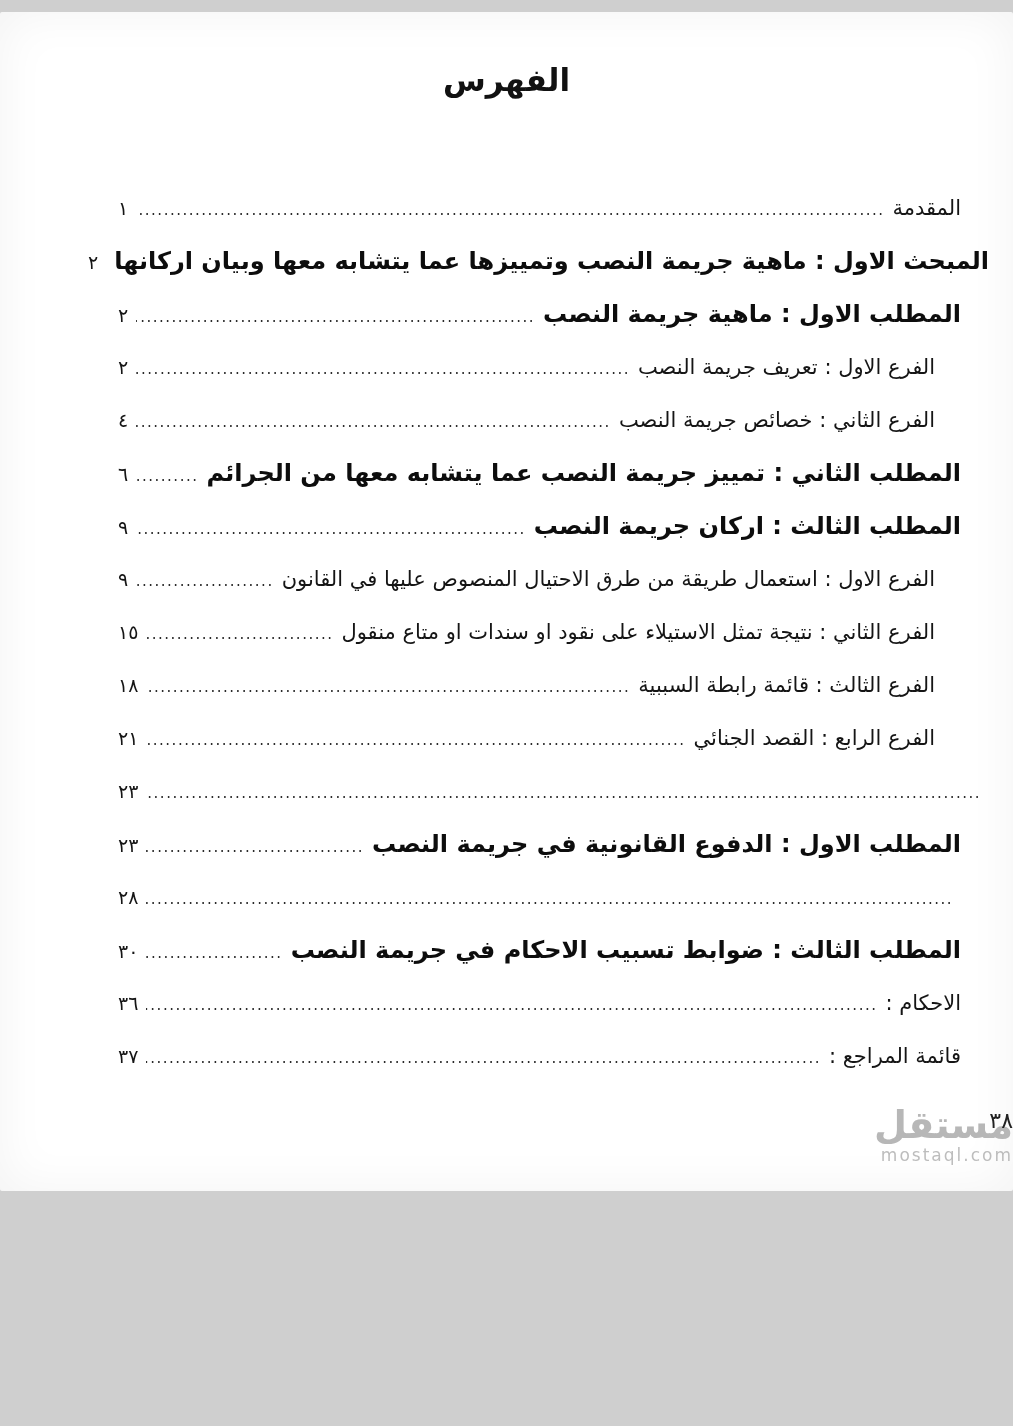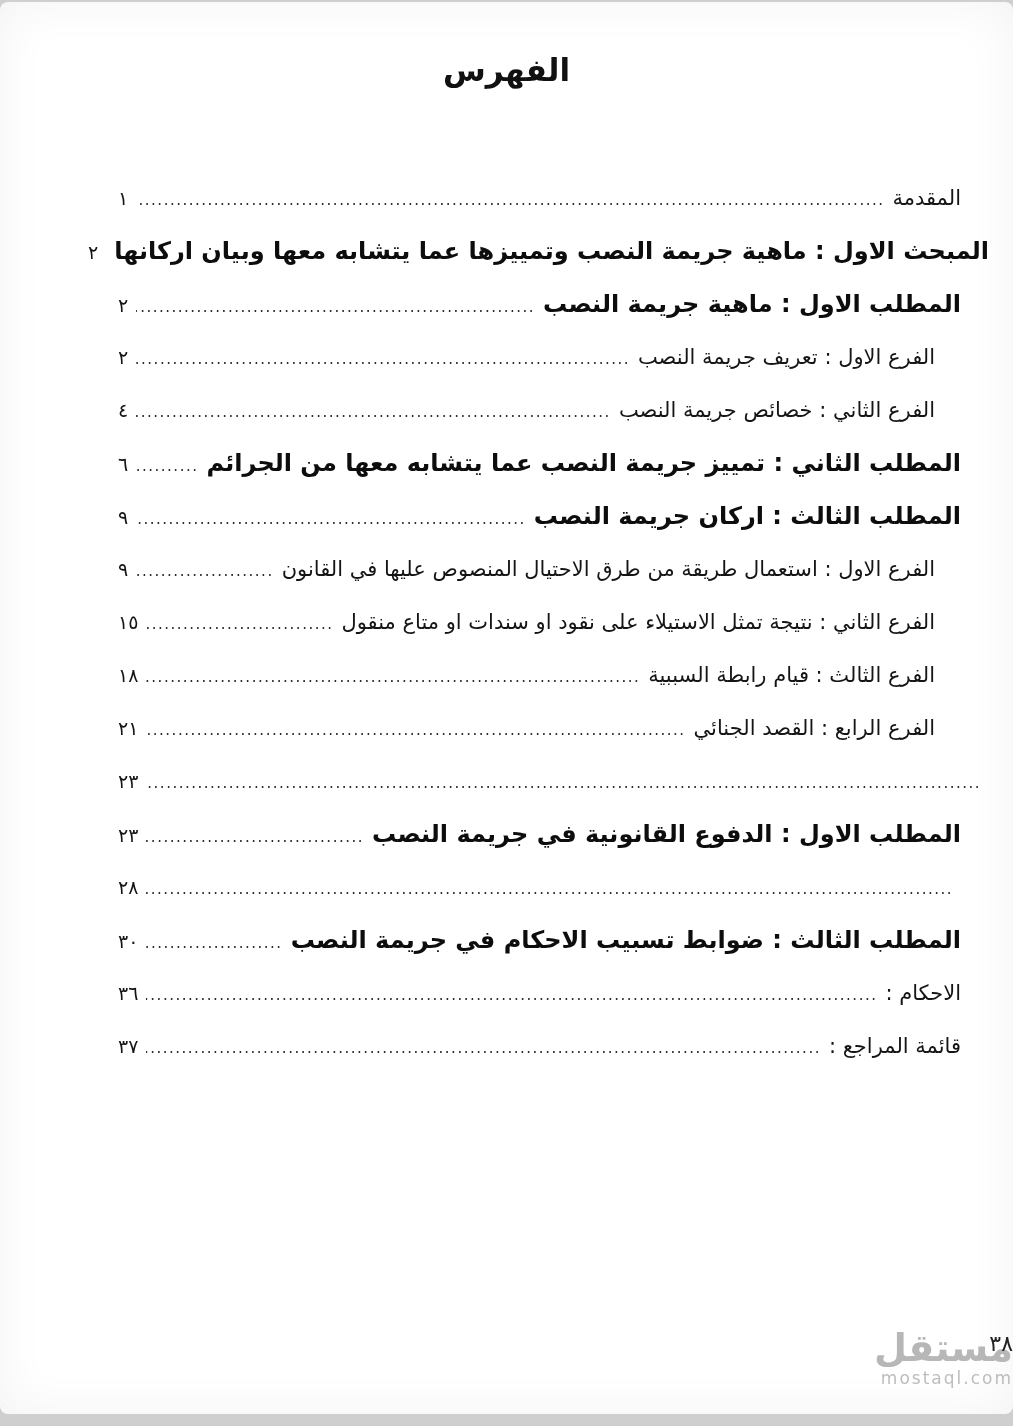--- a/index.html
+++ b/index.html
@@ -11,10 +11,10 @@
   .page {
     position: relative;
     width: 1013px;
-    height: 1412px;
-    margin: 2px auto;
+    height: 1179px;
+    margin: 12px auto;
     background: #ffffff;
-    border-radius: 8px;
+    border-radius: 2px;
     box-shadow: inset 0 0 50px rgba(0,0,0,0.05);
     overflow: hidden;
     direction: rtl;

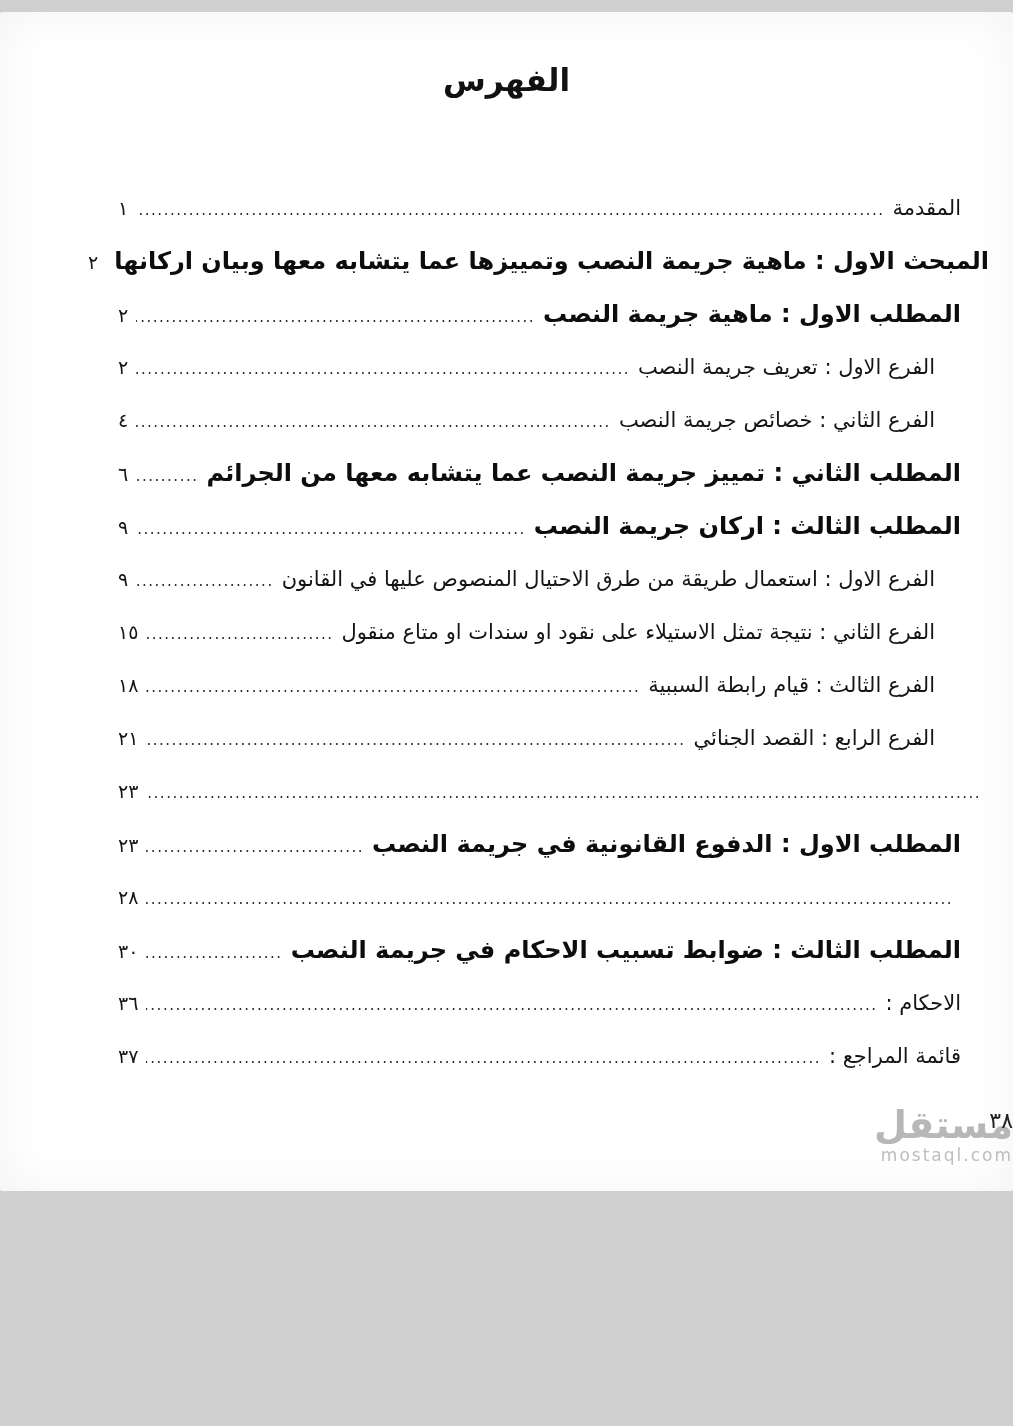--- a/index.html
+++ b/index.html
@@ -156,7 +156,7 @@
         <span class="toc-page">١٥</span>
       </div>
       <div class="toc-row level-2">
-        <span class="toc-label">الفرع الثالث : قيام رابطة السببية</span>
+        <span class="toc-label">الفرع الثالث : قائمة رابطة السببية</span>
         <span class="toc-dots"></span>
         <span class="toc-page">١٨</span>
       </div>

